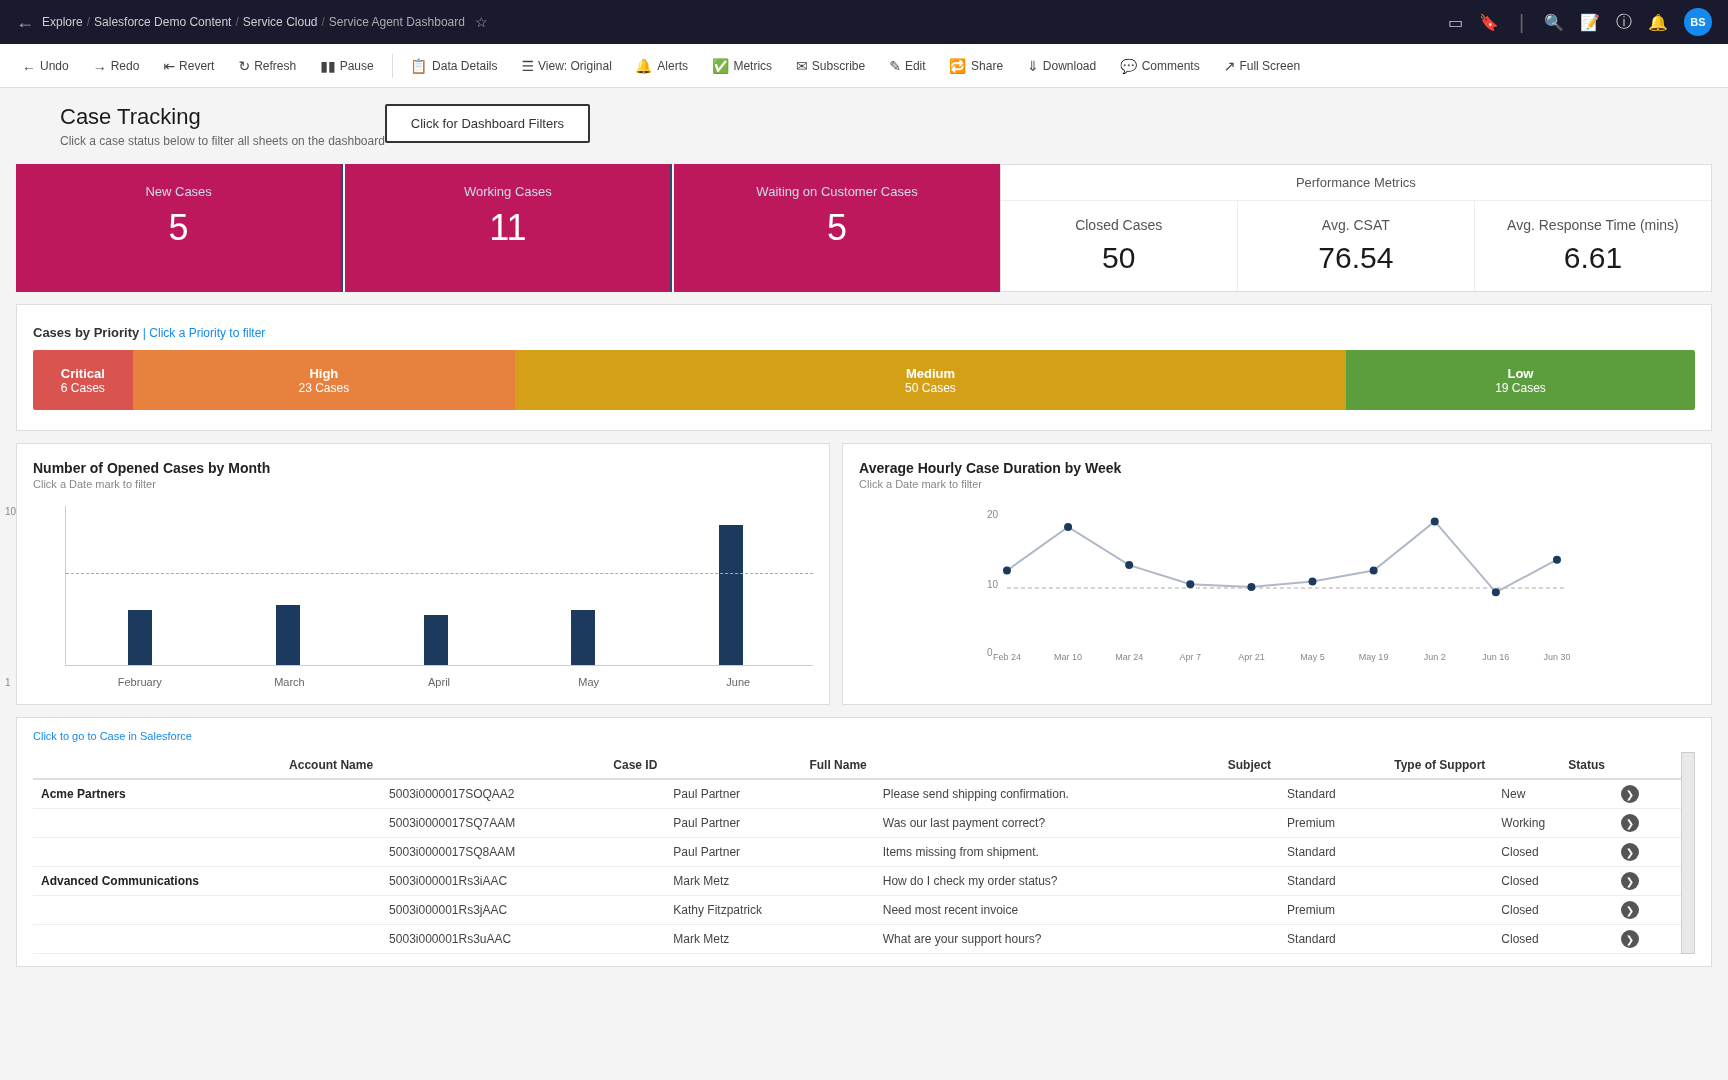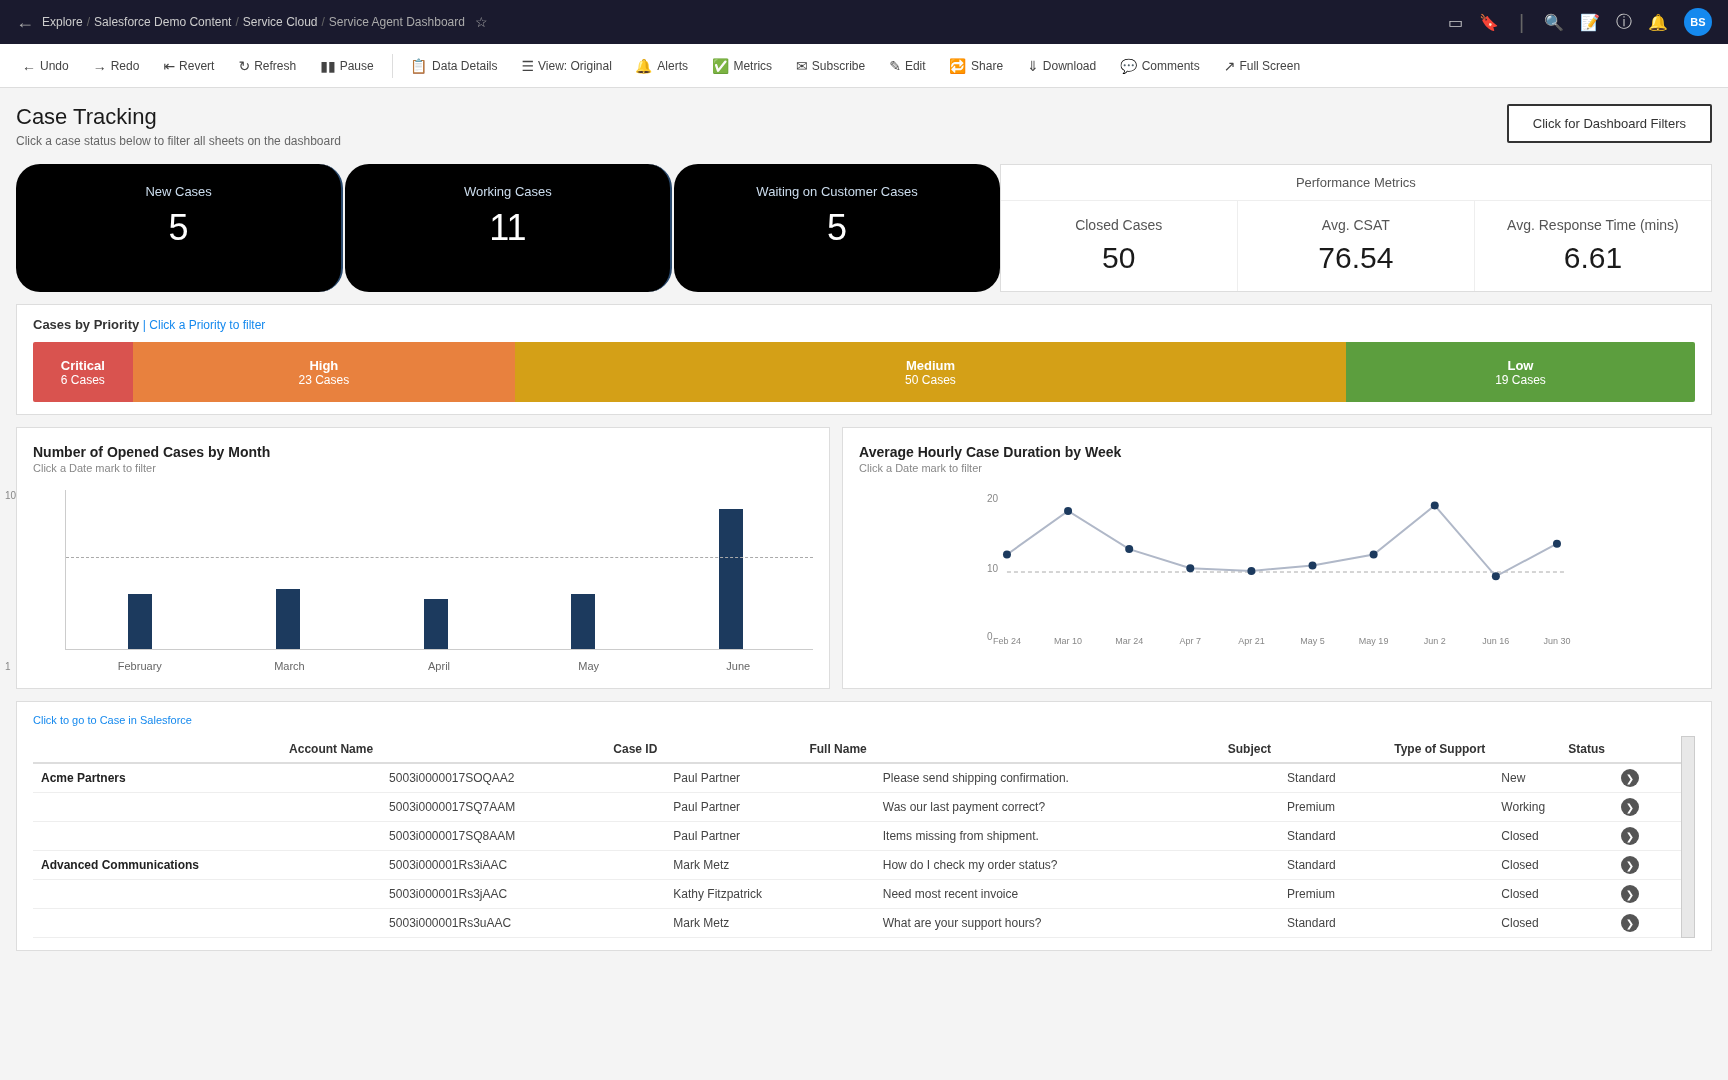--- a/index.html
+++ b/index.html
@@ -55,8 +55,8 @@
     .dashboard-header {
       display: flex;
       align-items: flex-start;
-      justify-content: space-between;
       margin-bottom: 16px;
+      margin-left: 44px;
     }
     .dashboard-title { font-size: 22px; font-weight: 300; color: #1a1a1a; }
     .dashboard-subtitle { font-size: 12px; color: #666; margin-top: 4px; }

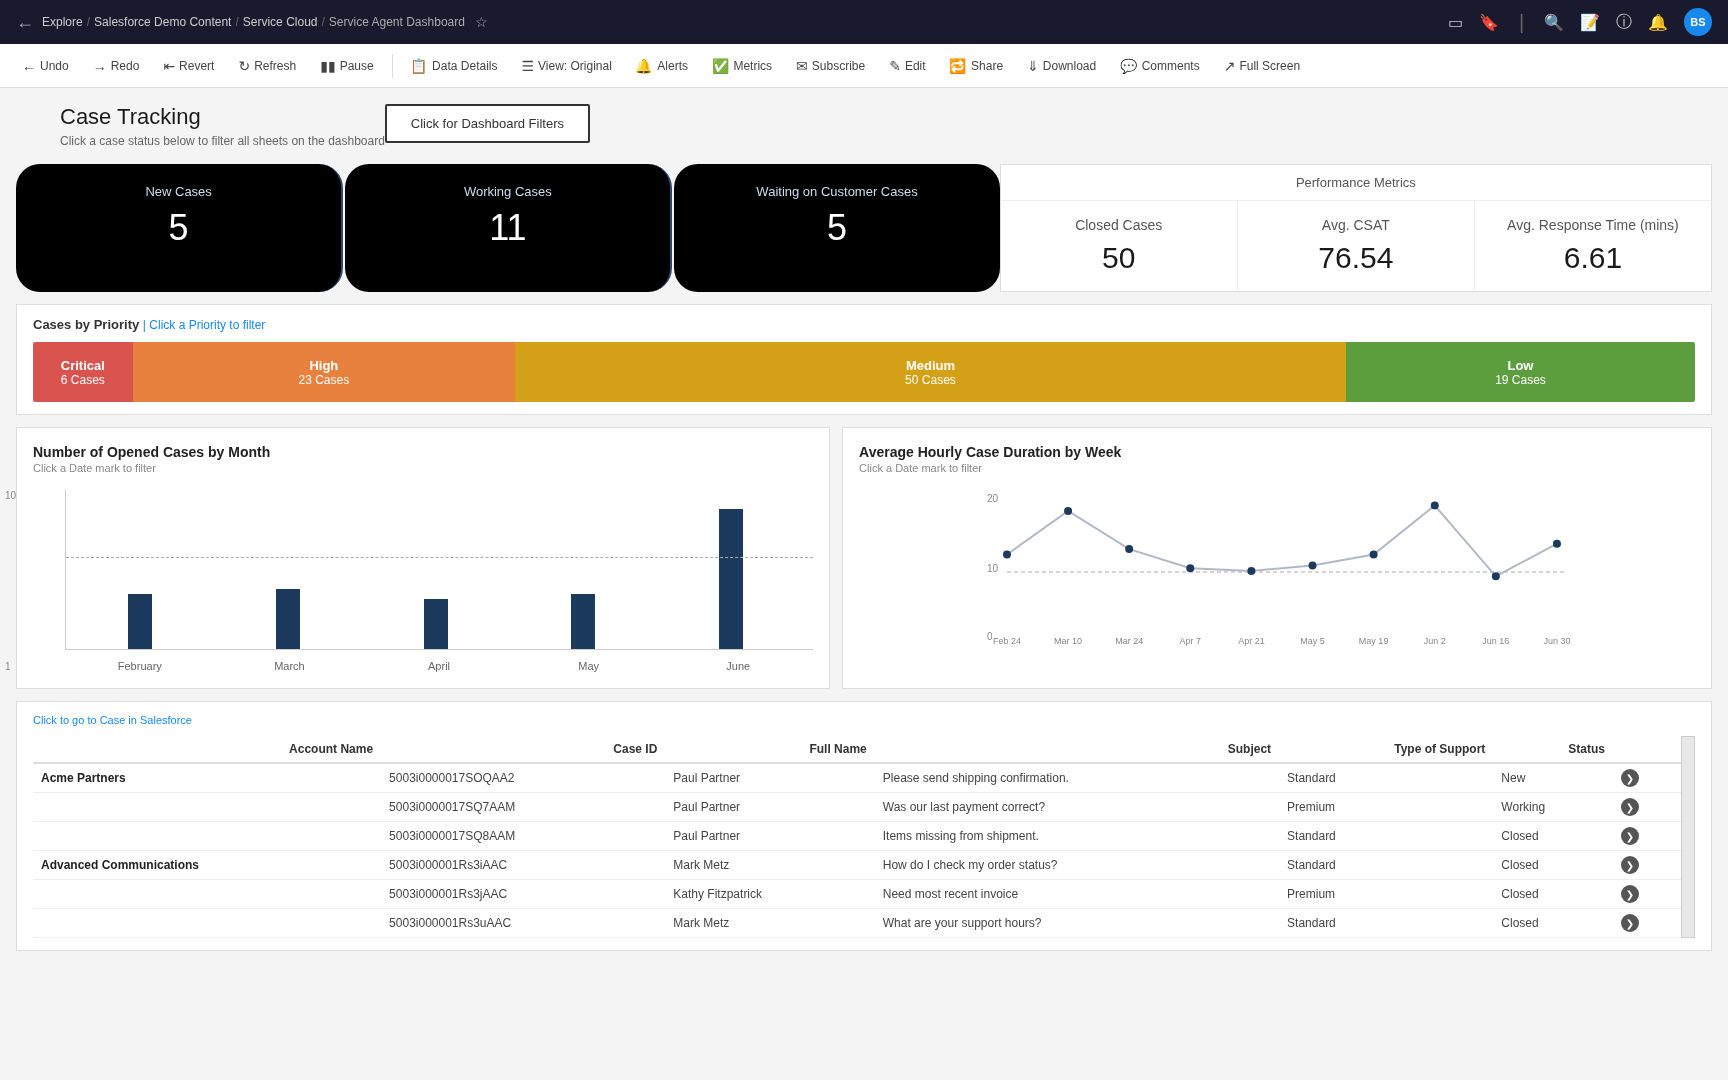--- a/index.html
+++ b/index.html
@@ -77,7 +77,7 @@
       text-align: center;
       cursor: pointer;
     }
-    .kpi-card.dark { background: #000000; color: white; border-radius: 24px; }
+    .kpi-card.dark { background: #be185d; color: white; }
     .kpi-card.dark .kpi-label { font-size: 13px; color: #cde; margin-bottom: 8px; }
     .kpi-card.dark .kpi-value { font-size: 36px; font-weight: 300; color: white; }
 

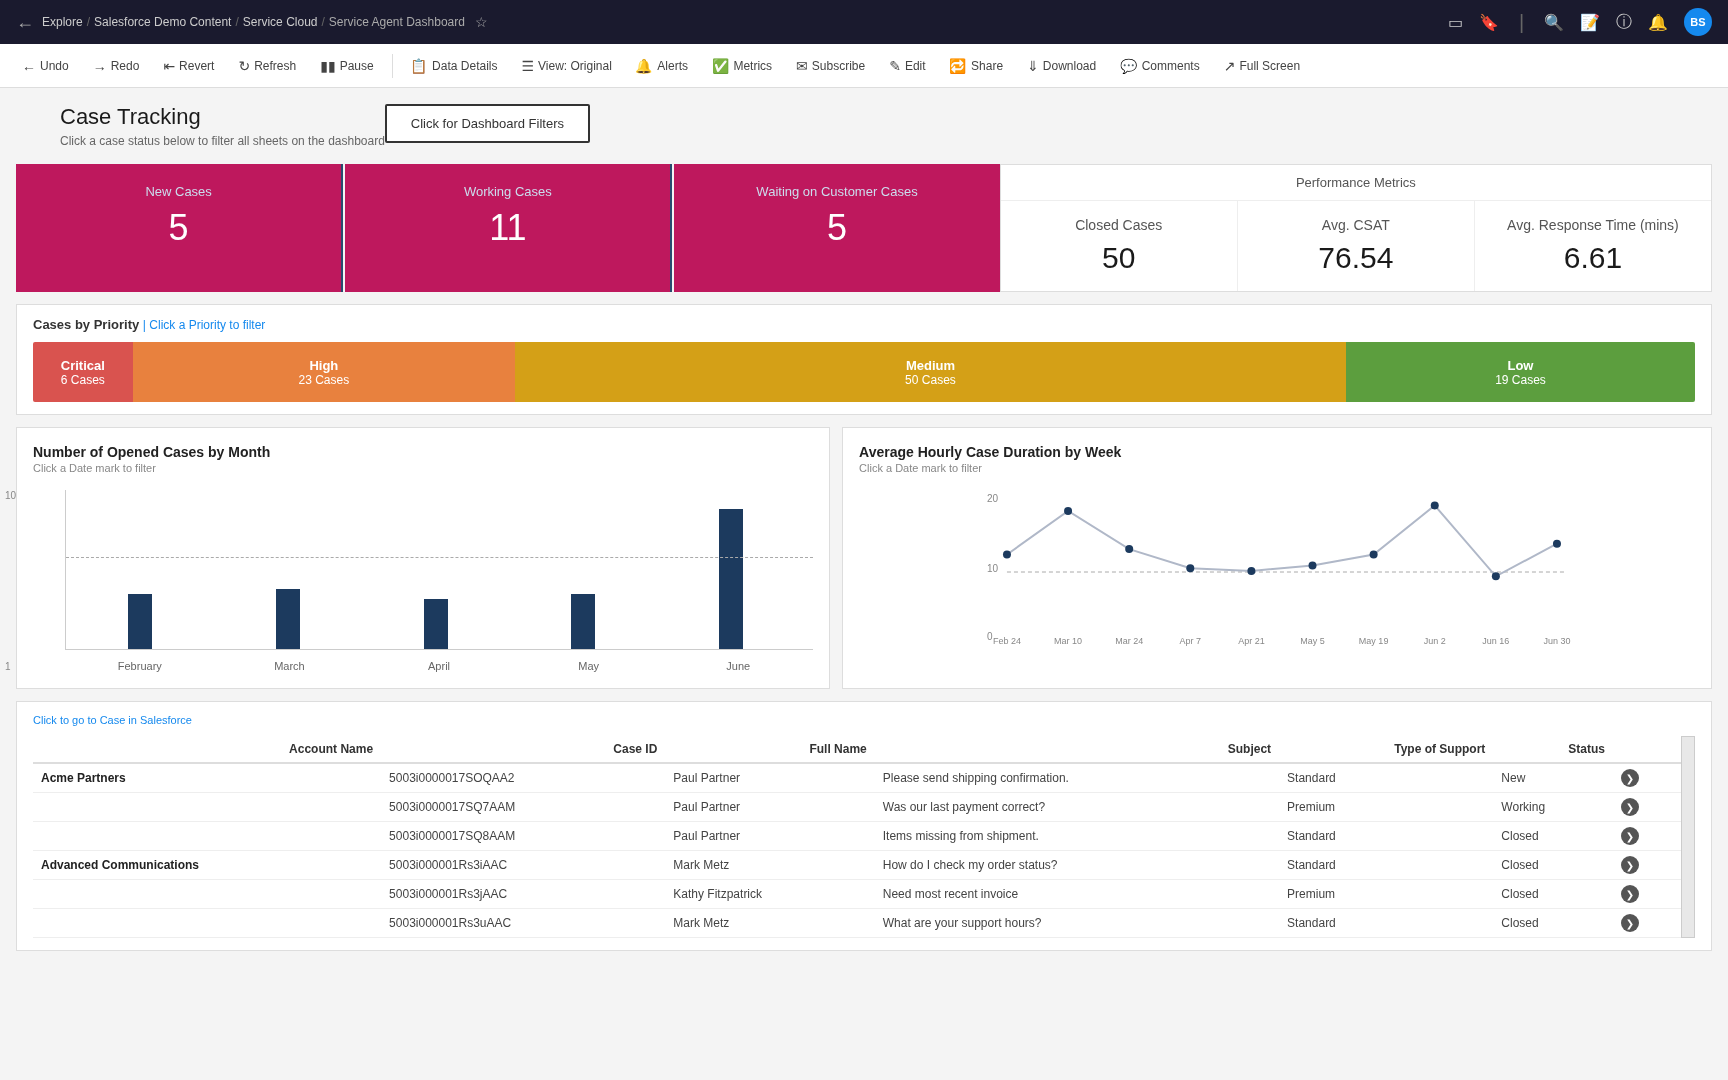--- a/index.html
+++ b/index.html
@@ -110,7 +110,7 @@
     .priority-section {
       background: #fff;
       border: 1px solid #ddd;
-      padding: 12px 16px;
+      padding: 20px 16px;
       margin-bottom: 12px;
     }
     .priority-header { font-size: 13px; color: #333; margin-bottom: 10px; }

